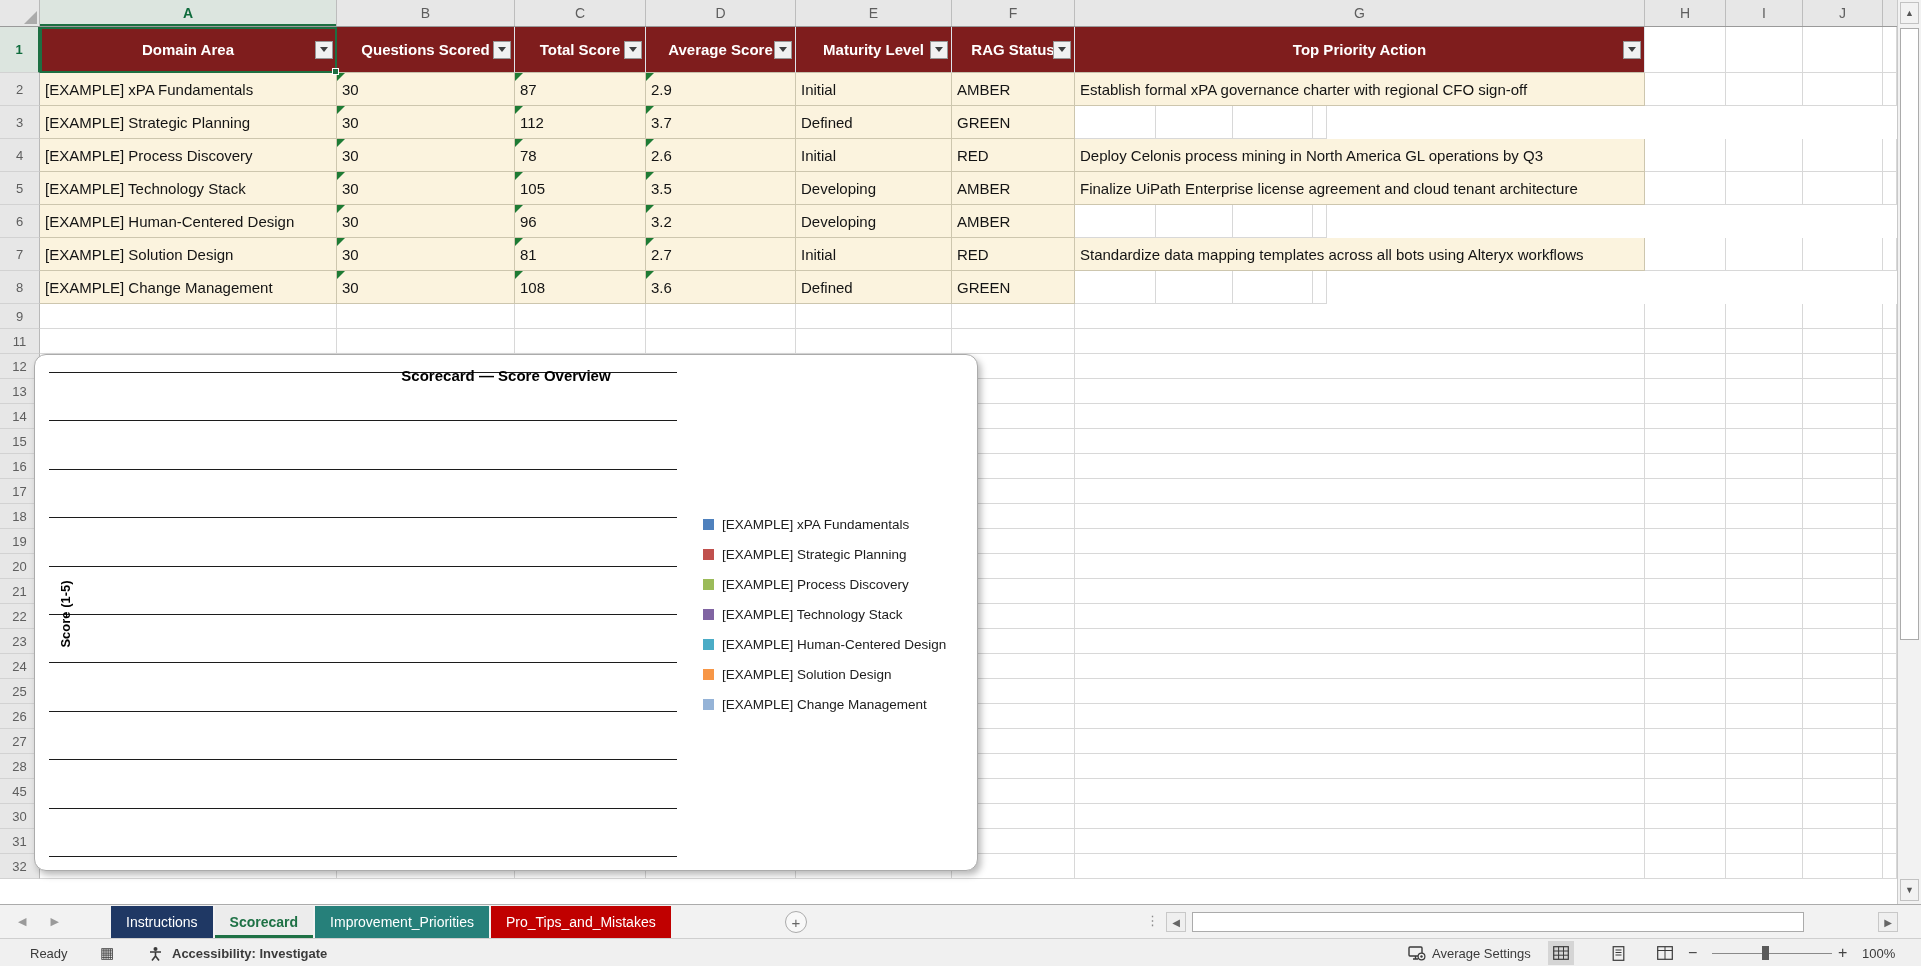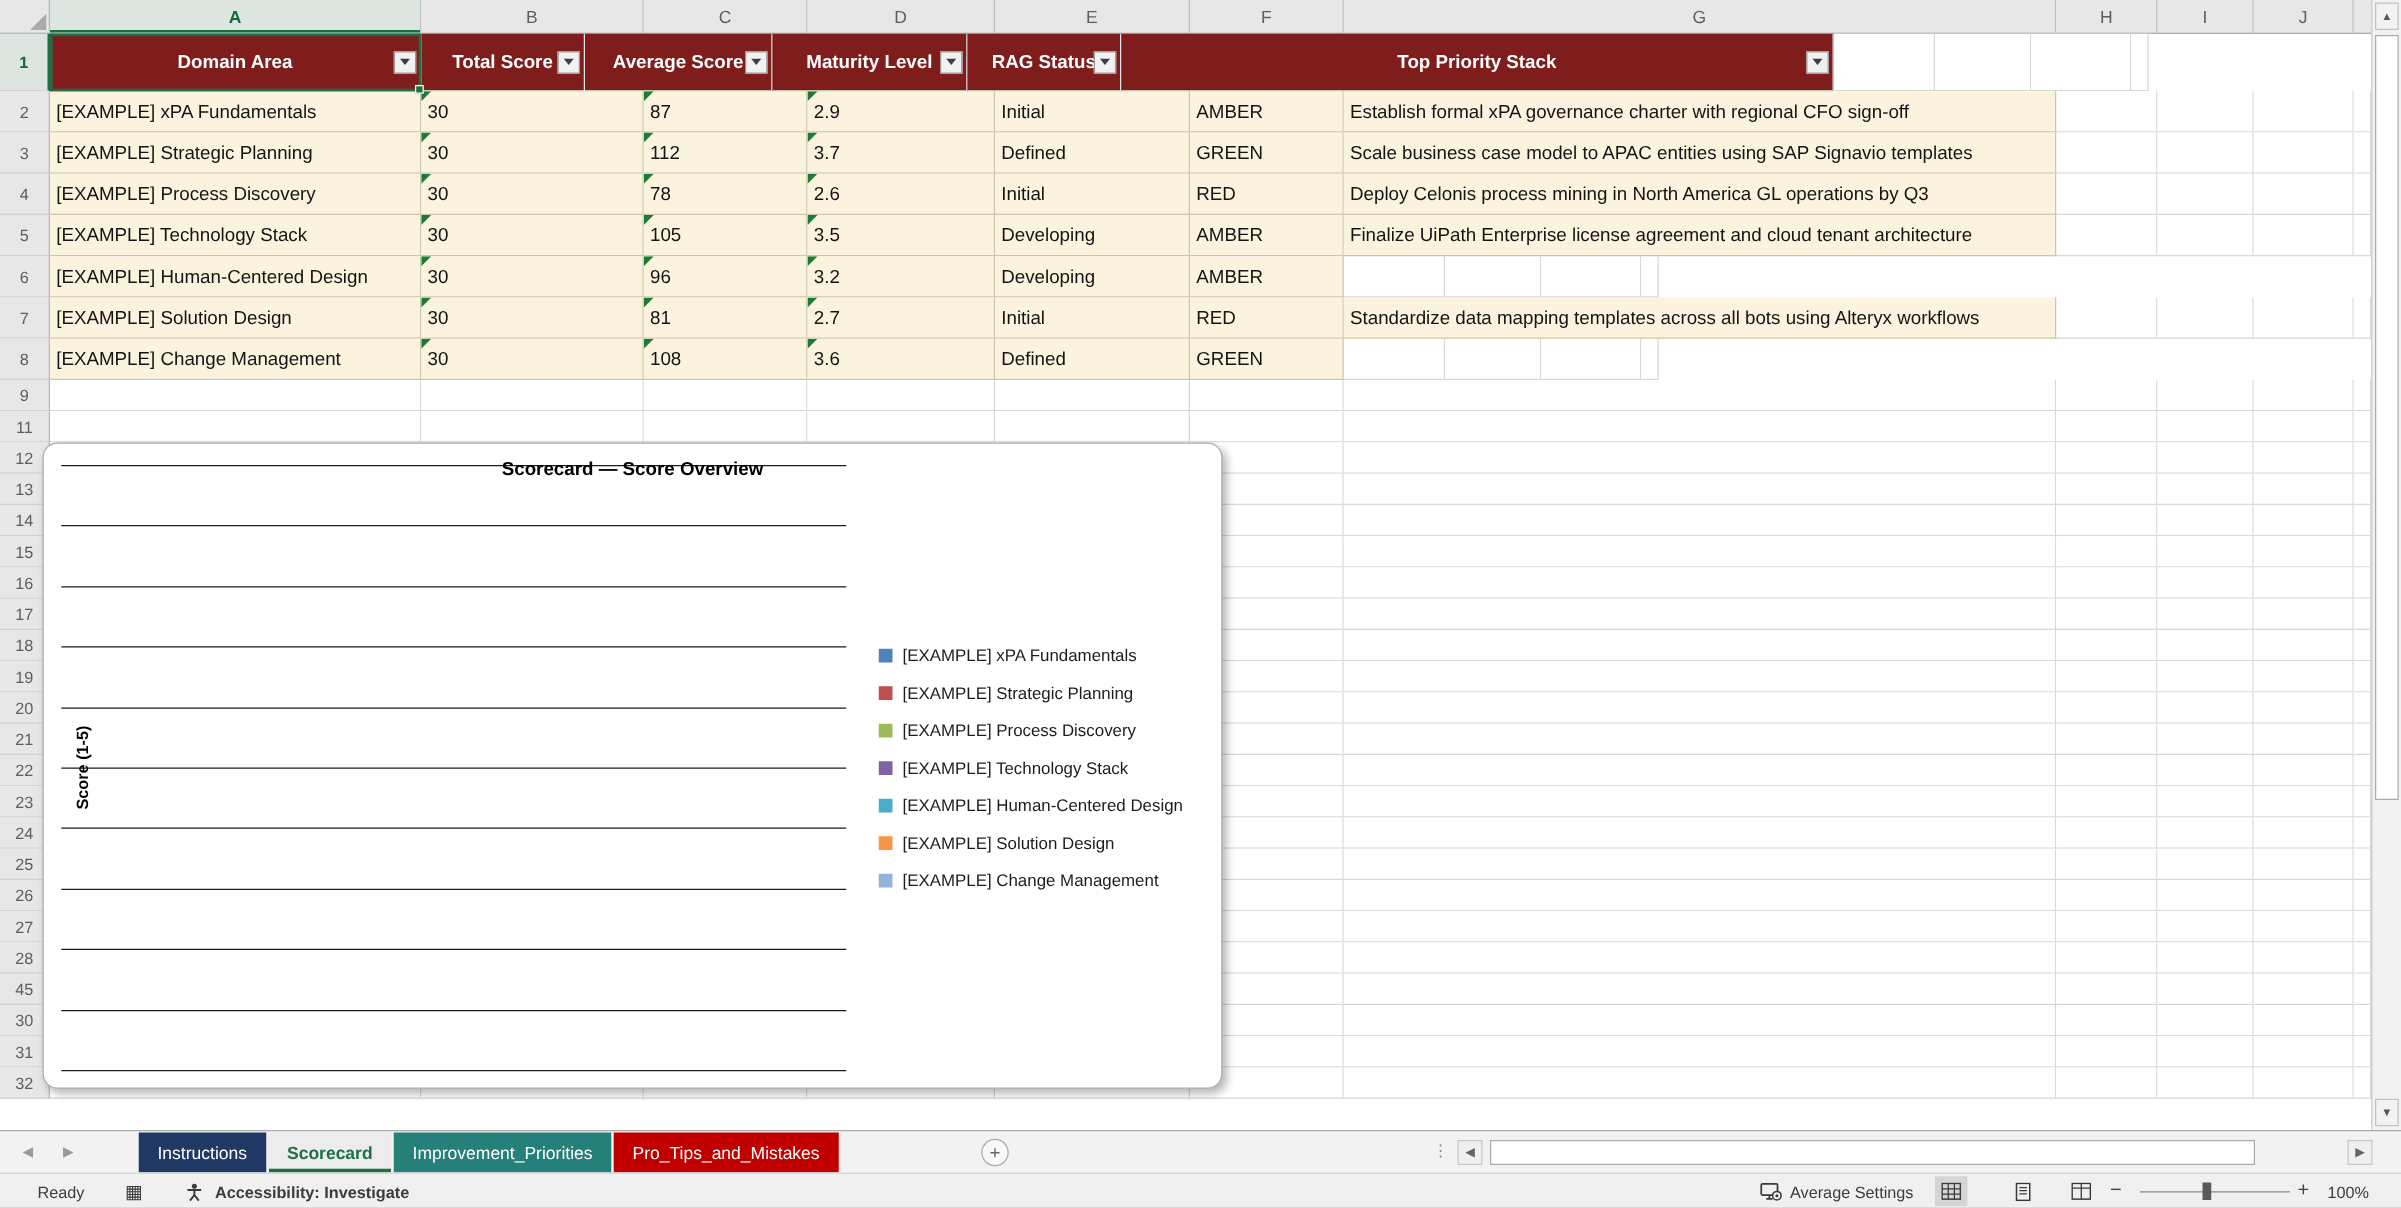--- a/index.html
+++ b/index.html
@@ -102,6 +102,10 @@
           <span>Domain Area</span>
           <div class="filter-btn"></div>
           <div class="fill-handle"></div>
+        </div>
+        <div class="hcell" style="width: 178px;">
+          <span>Questions Scored</span>
+          <div class="filter-btn"></div>
         </div>
         <div class="hcell" style="width: 131px;">
           <span>Total Score</span>

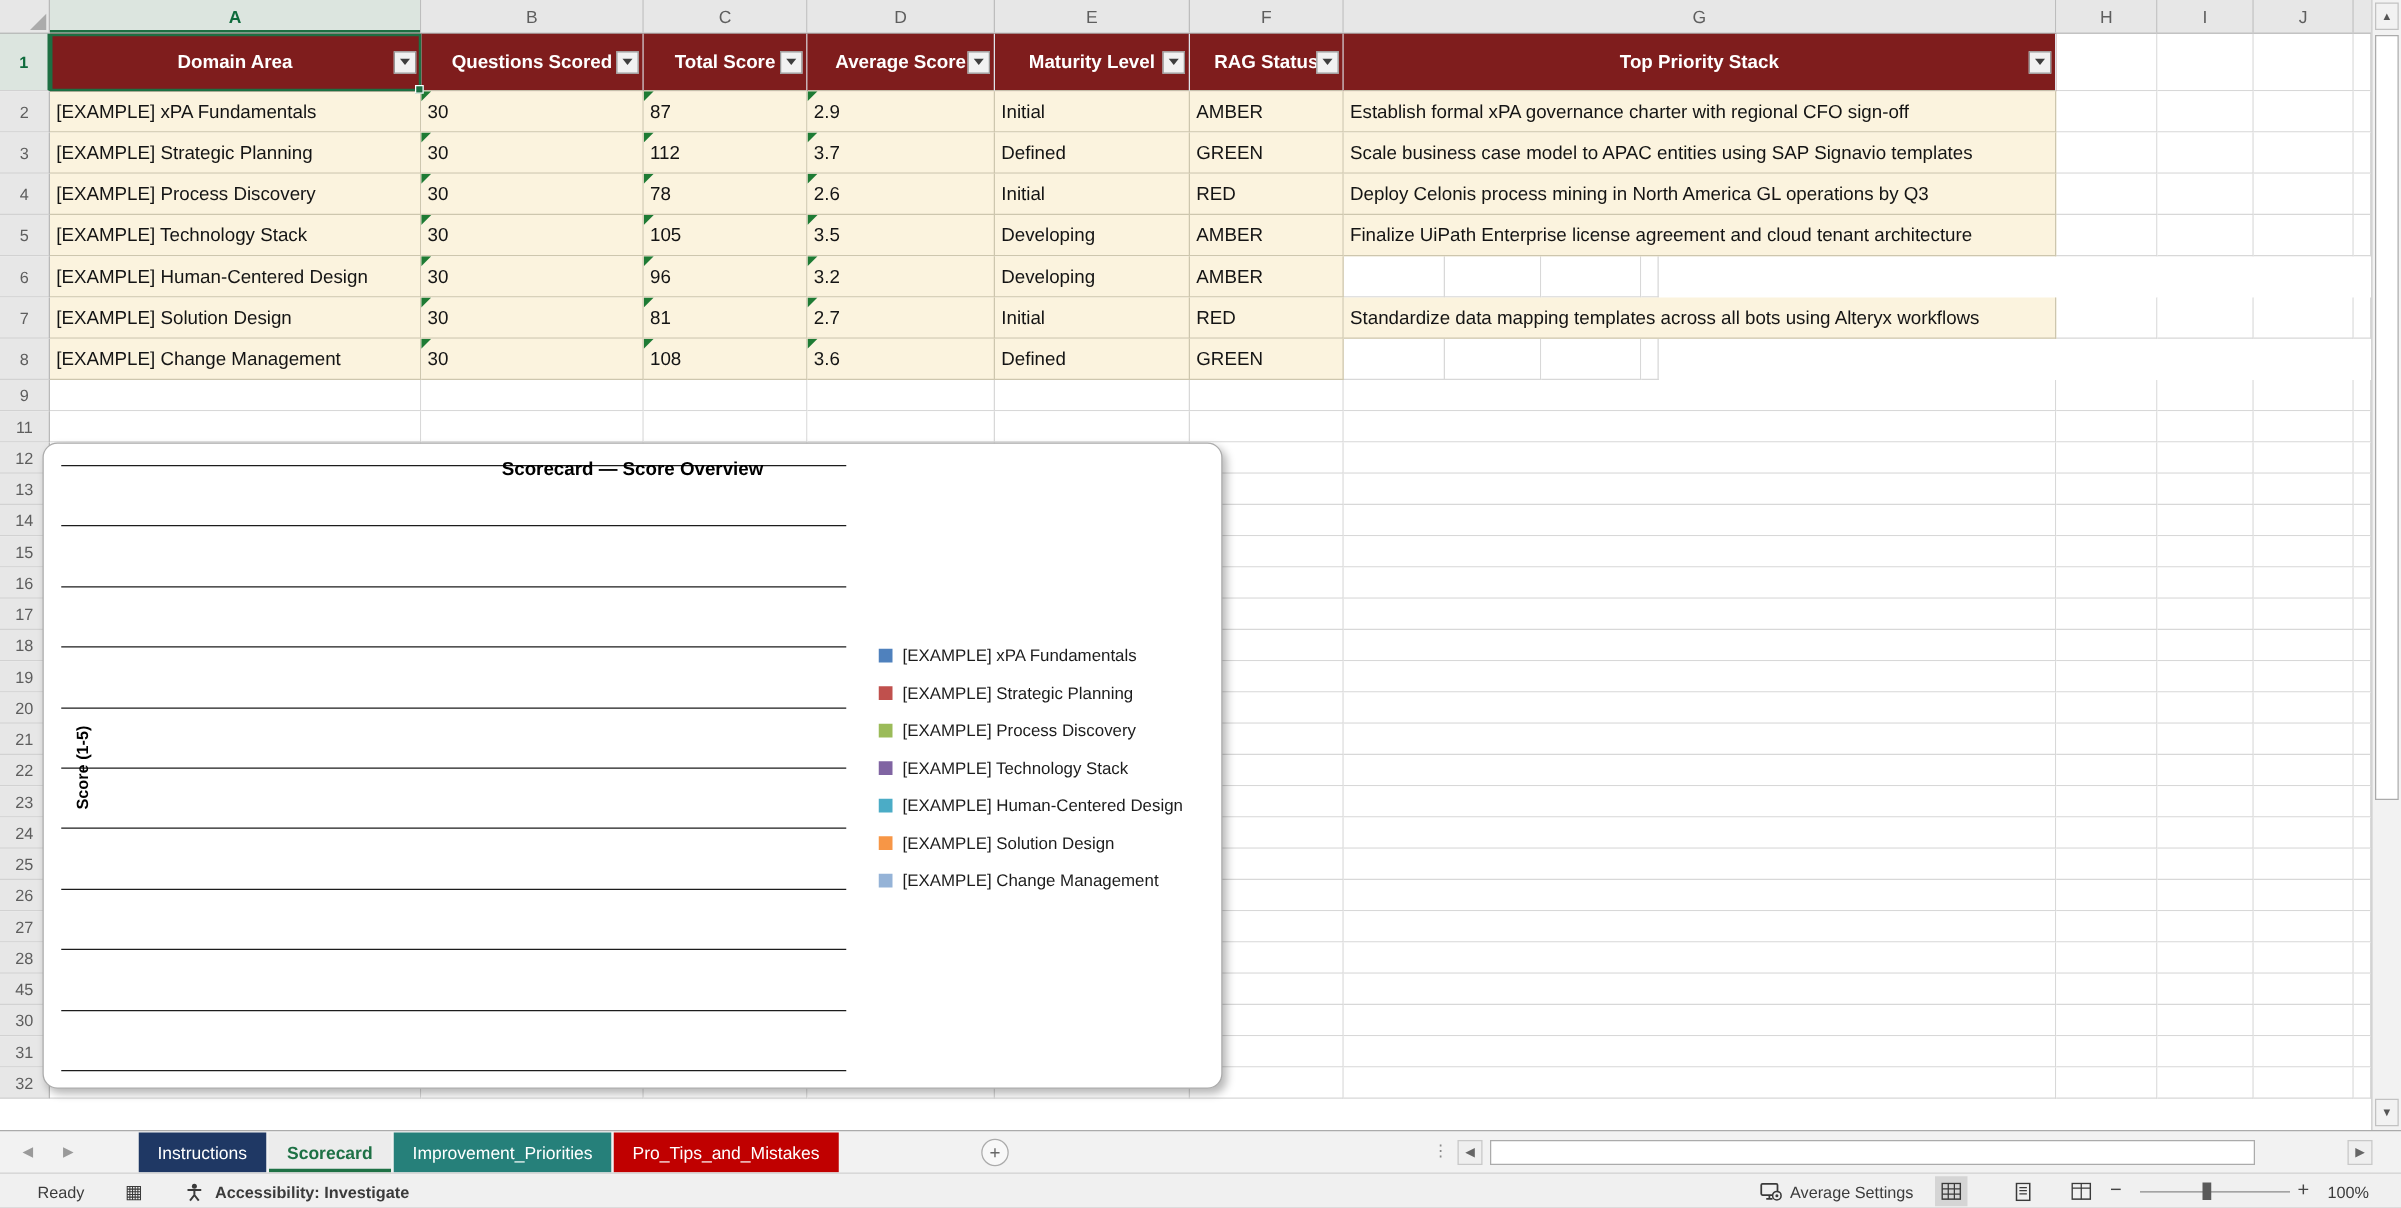--- a/index.html
+++ b/index.html
@@ -124,7 +124,7 @@
           <div class="filter-btn"></div>
         </div>
         <div class="hcell" style="width: 570px;">
-          <span>Top Priority Stack</span>
+          <span>Top Priority Action</span>
           <div class="filter-btn"></div>
         </div>
         <div class="ecell" style="width: 81px;"></div>

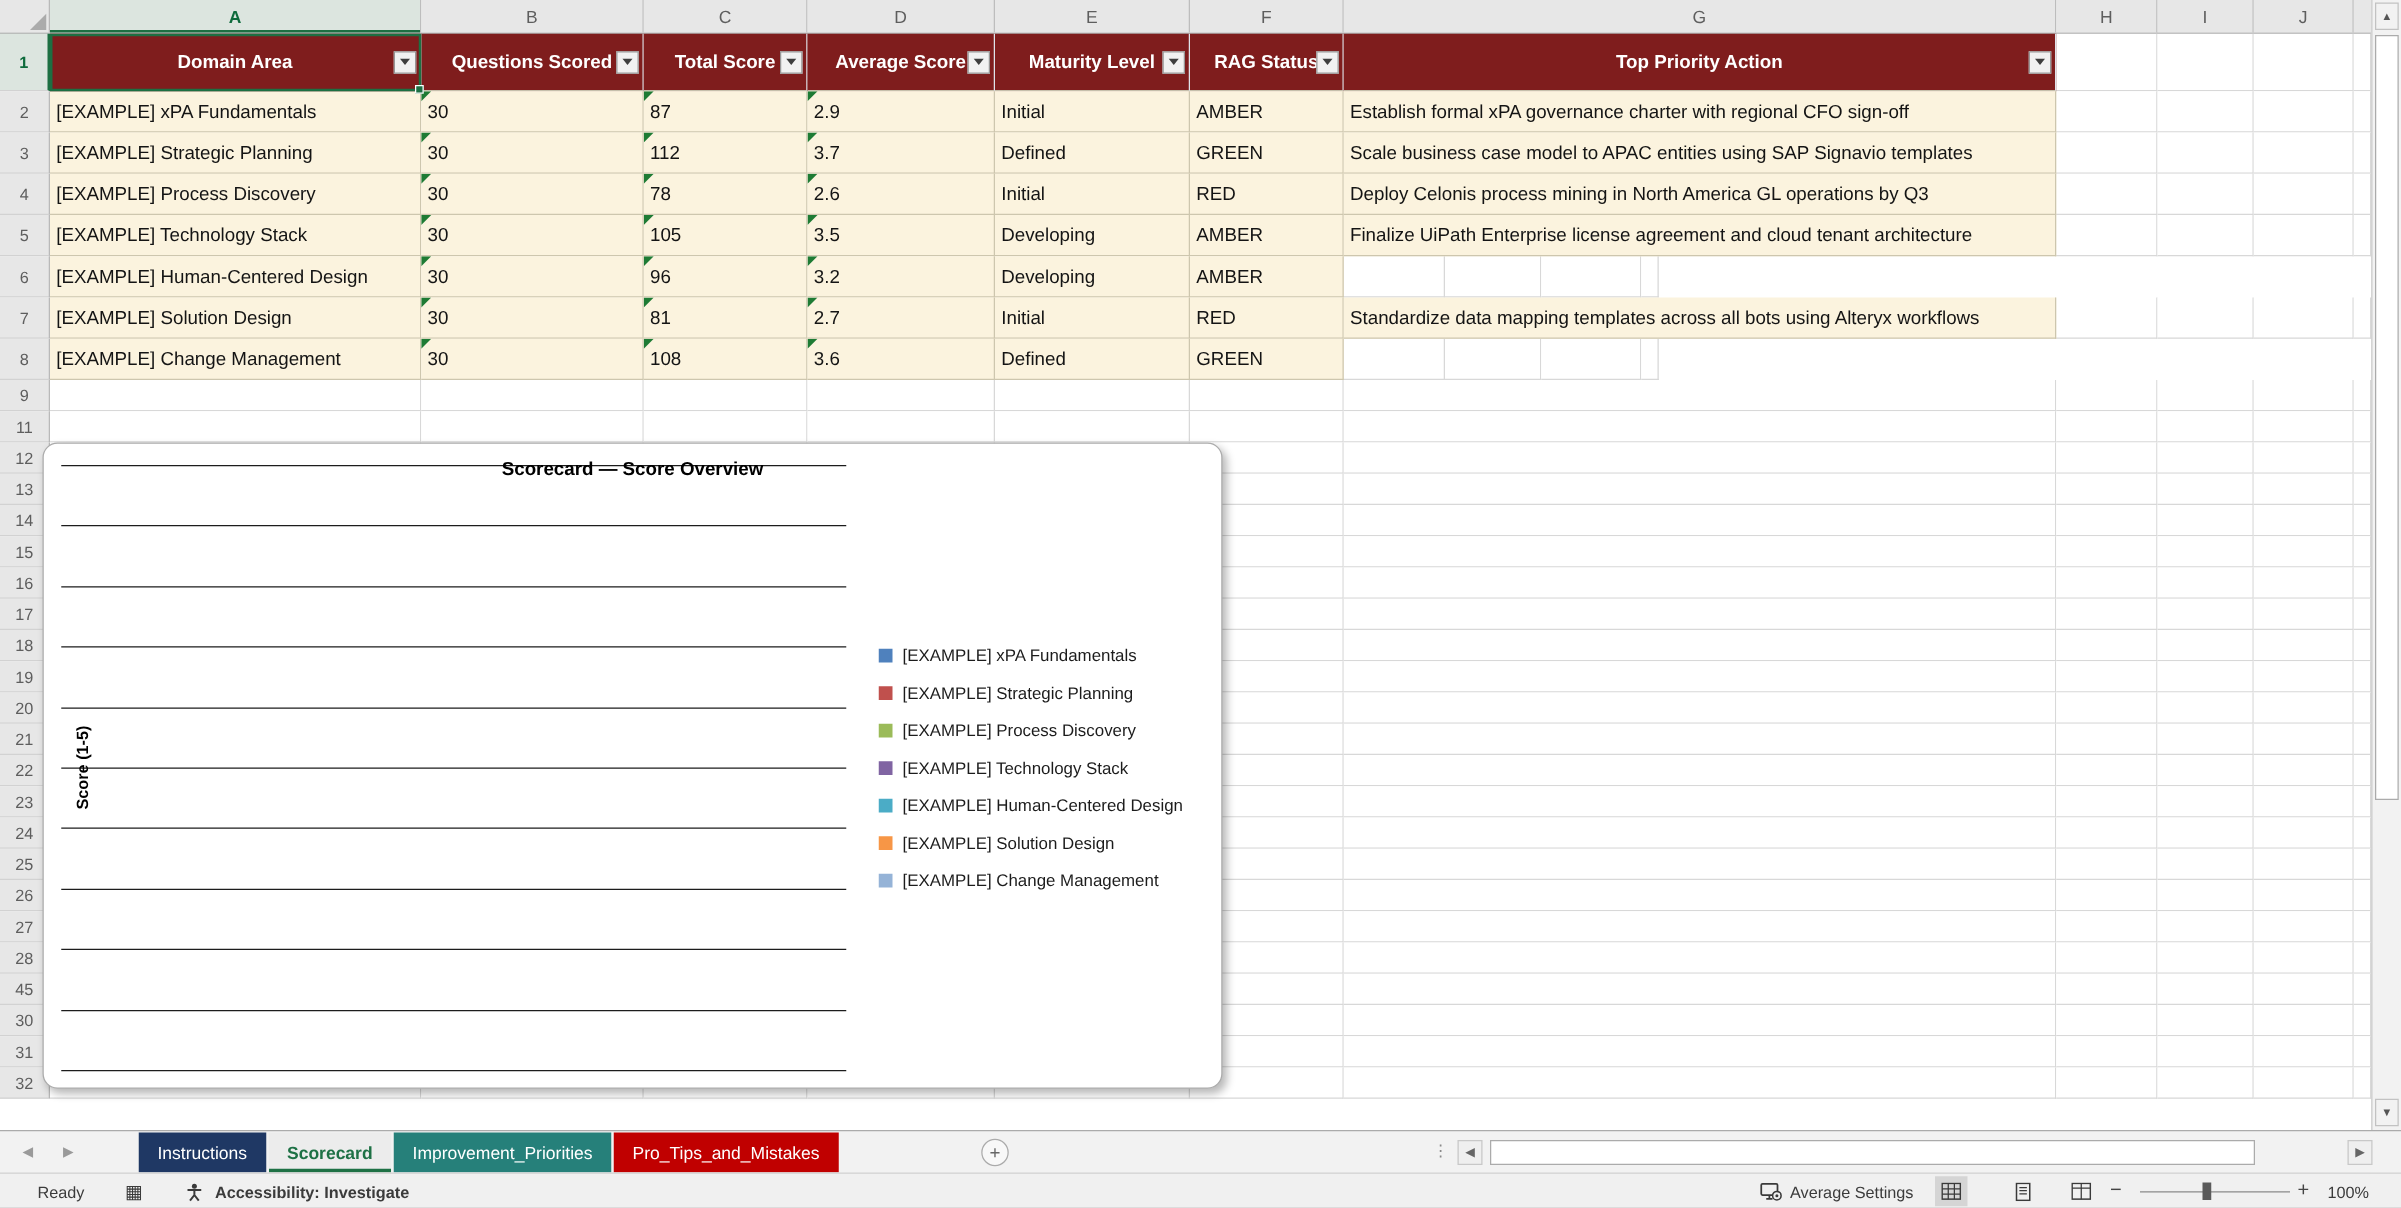--- a/index.html
+++ b/index.html
@@ -154,7 +154,6 @@
         <div class="dcell tri" style="width: 150px;">3.7</div>
         <div class="dcell" style="width: 156px;">Defined</div>
         <div class="dcell" style="width: 123px;">GREEN</div>
-        <div class="dcell" style="width: 570px;">Scale business case model to APAC entities using SAP Signavio templates</div>
         <div class="ecell" style="width: 81px;"></div>
         <div class="ecell" style="width: 77px;"></div>
         <div class="ecell" style="width: 80px;"></div>

